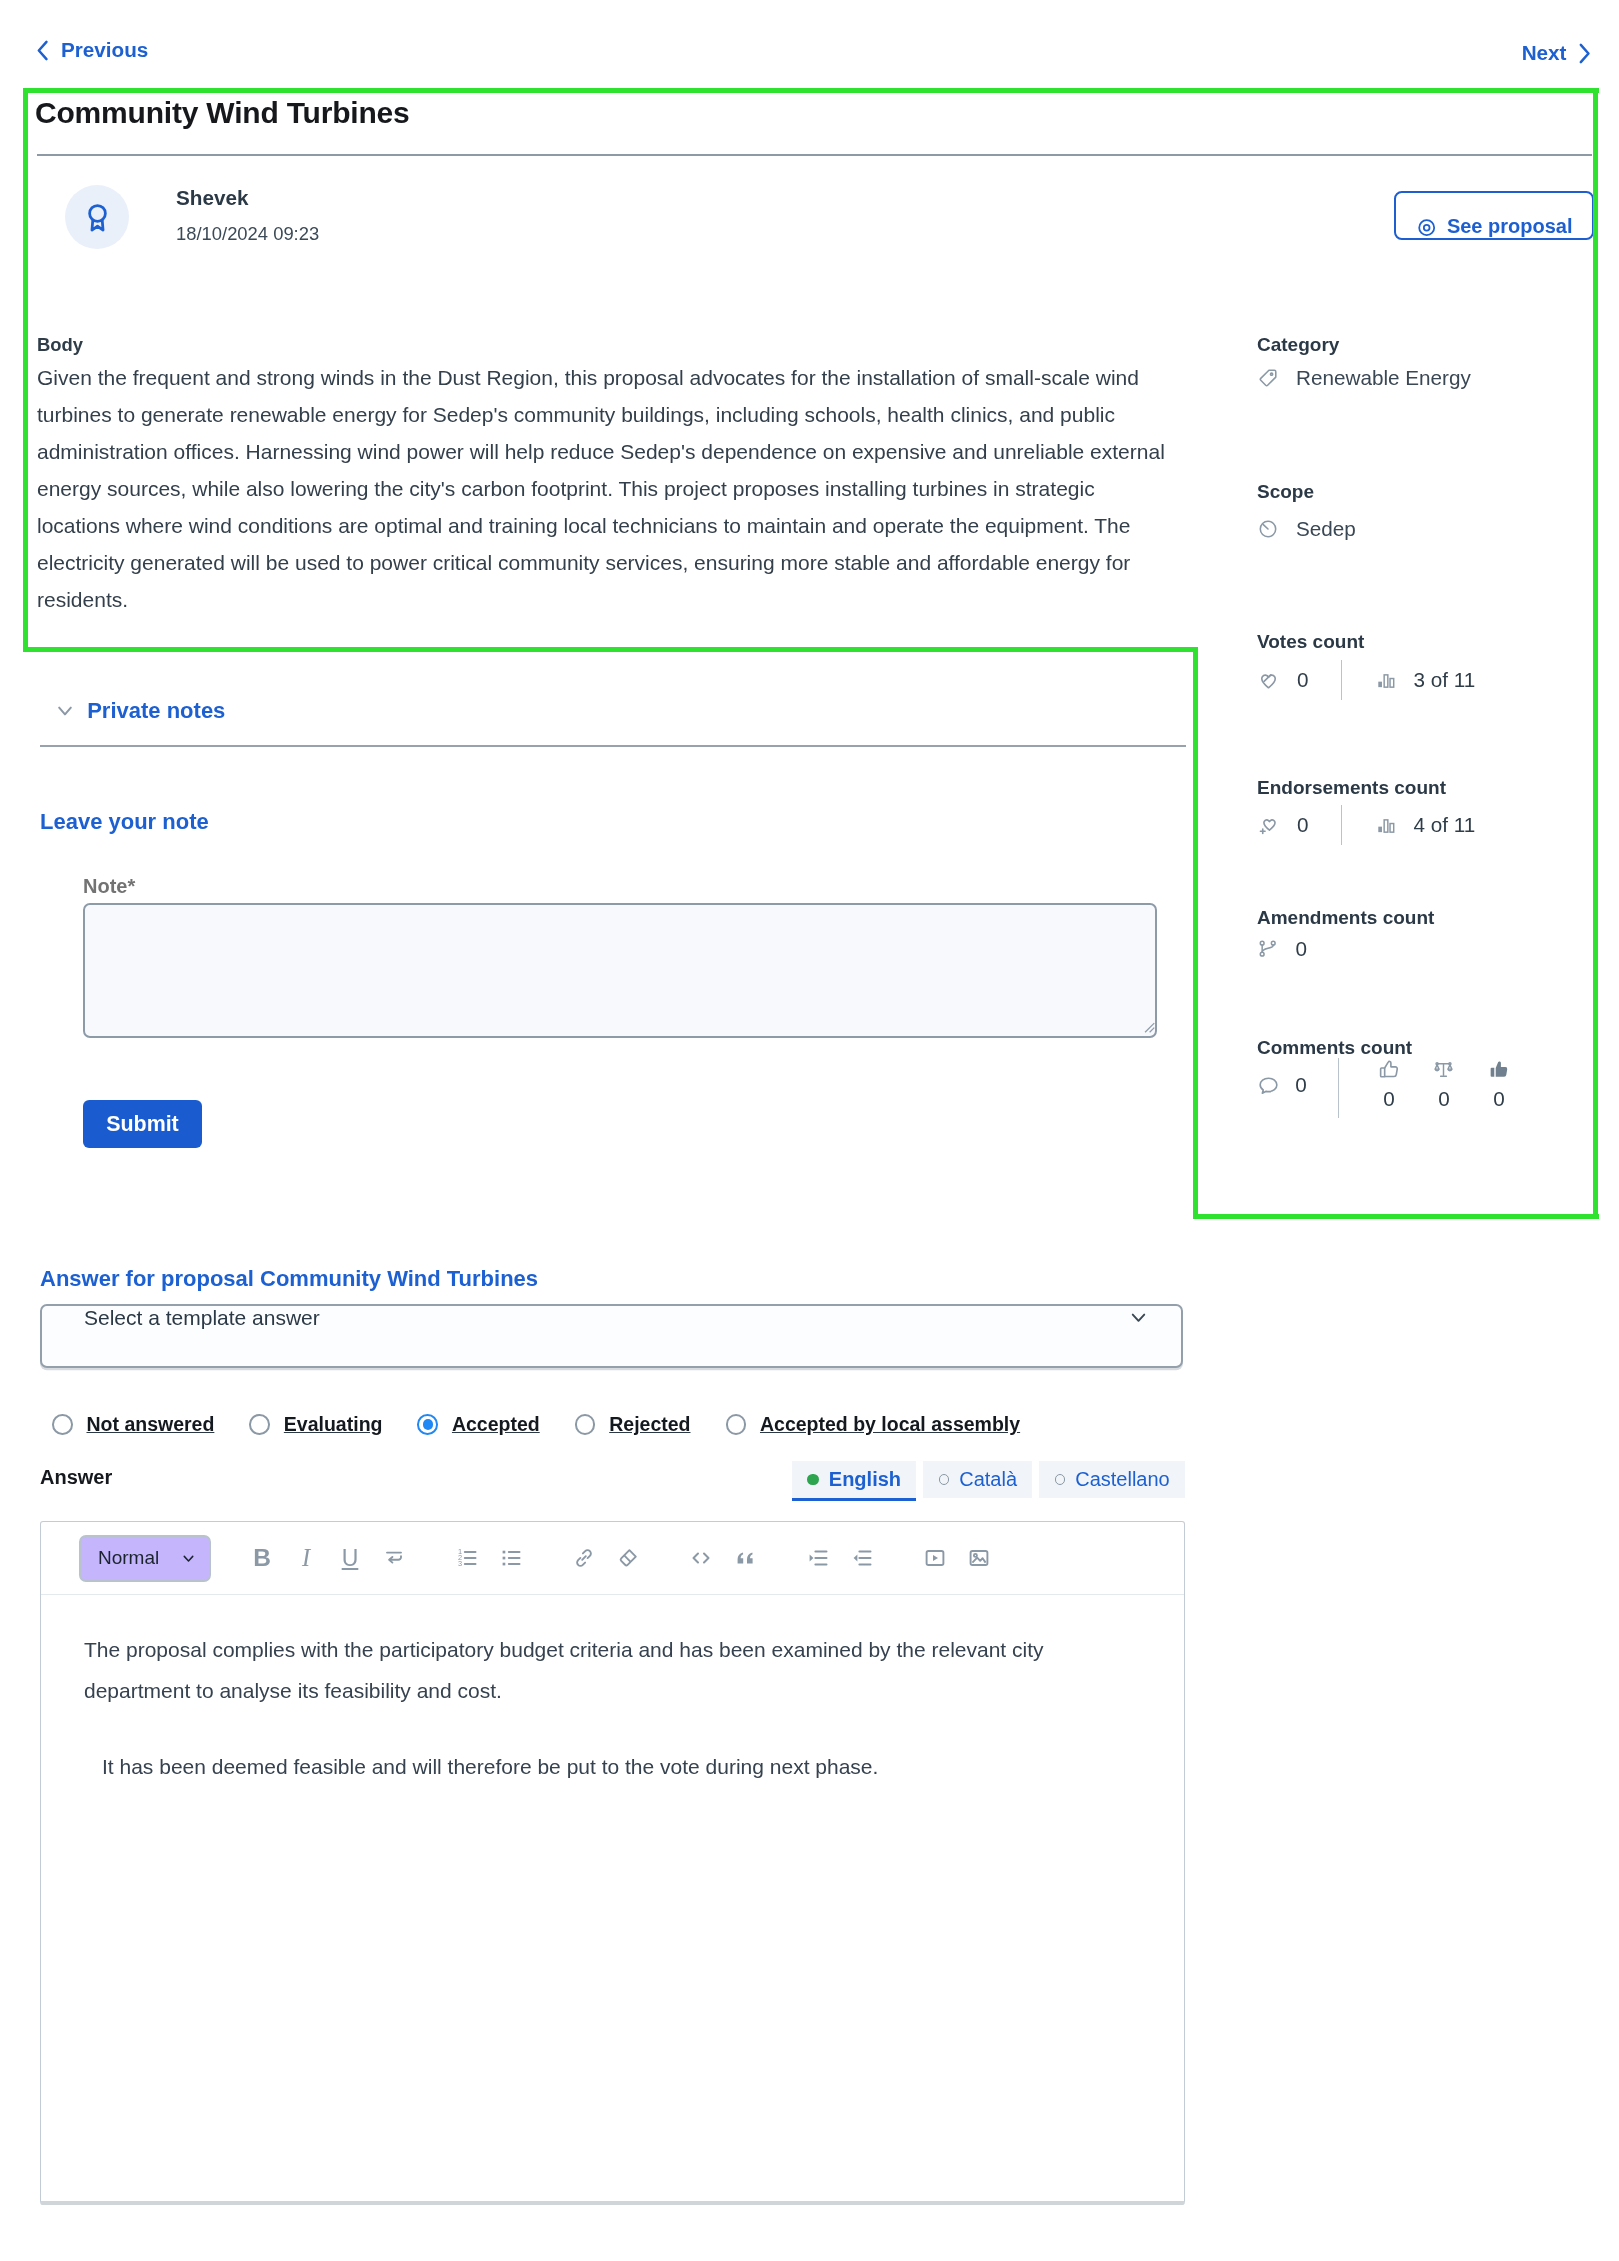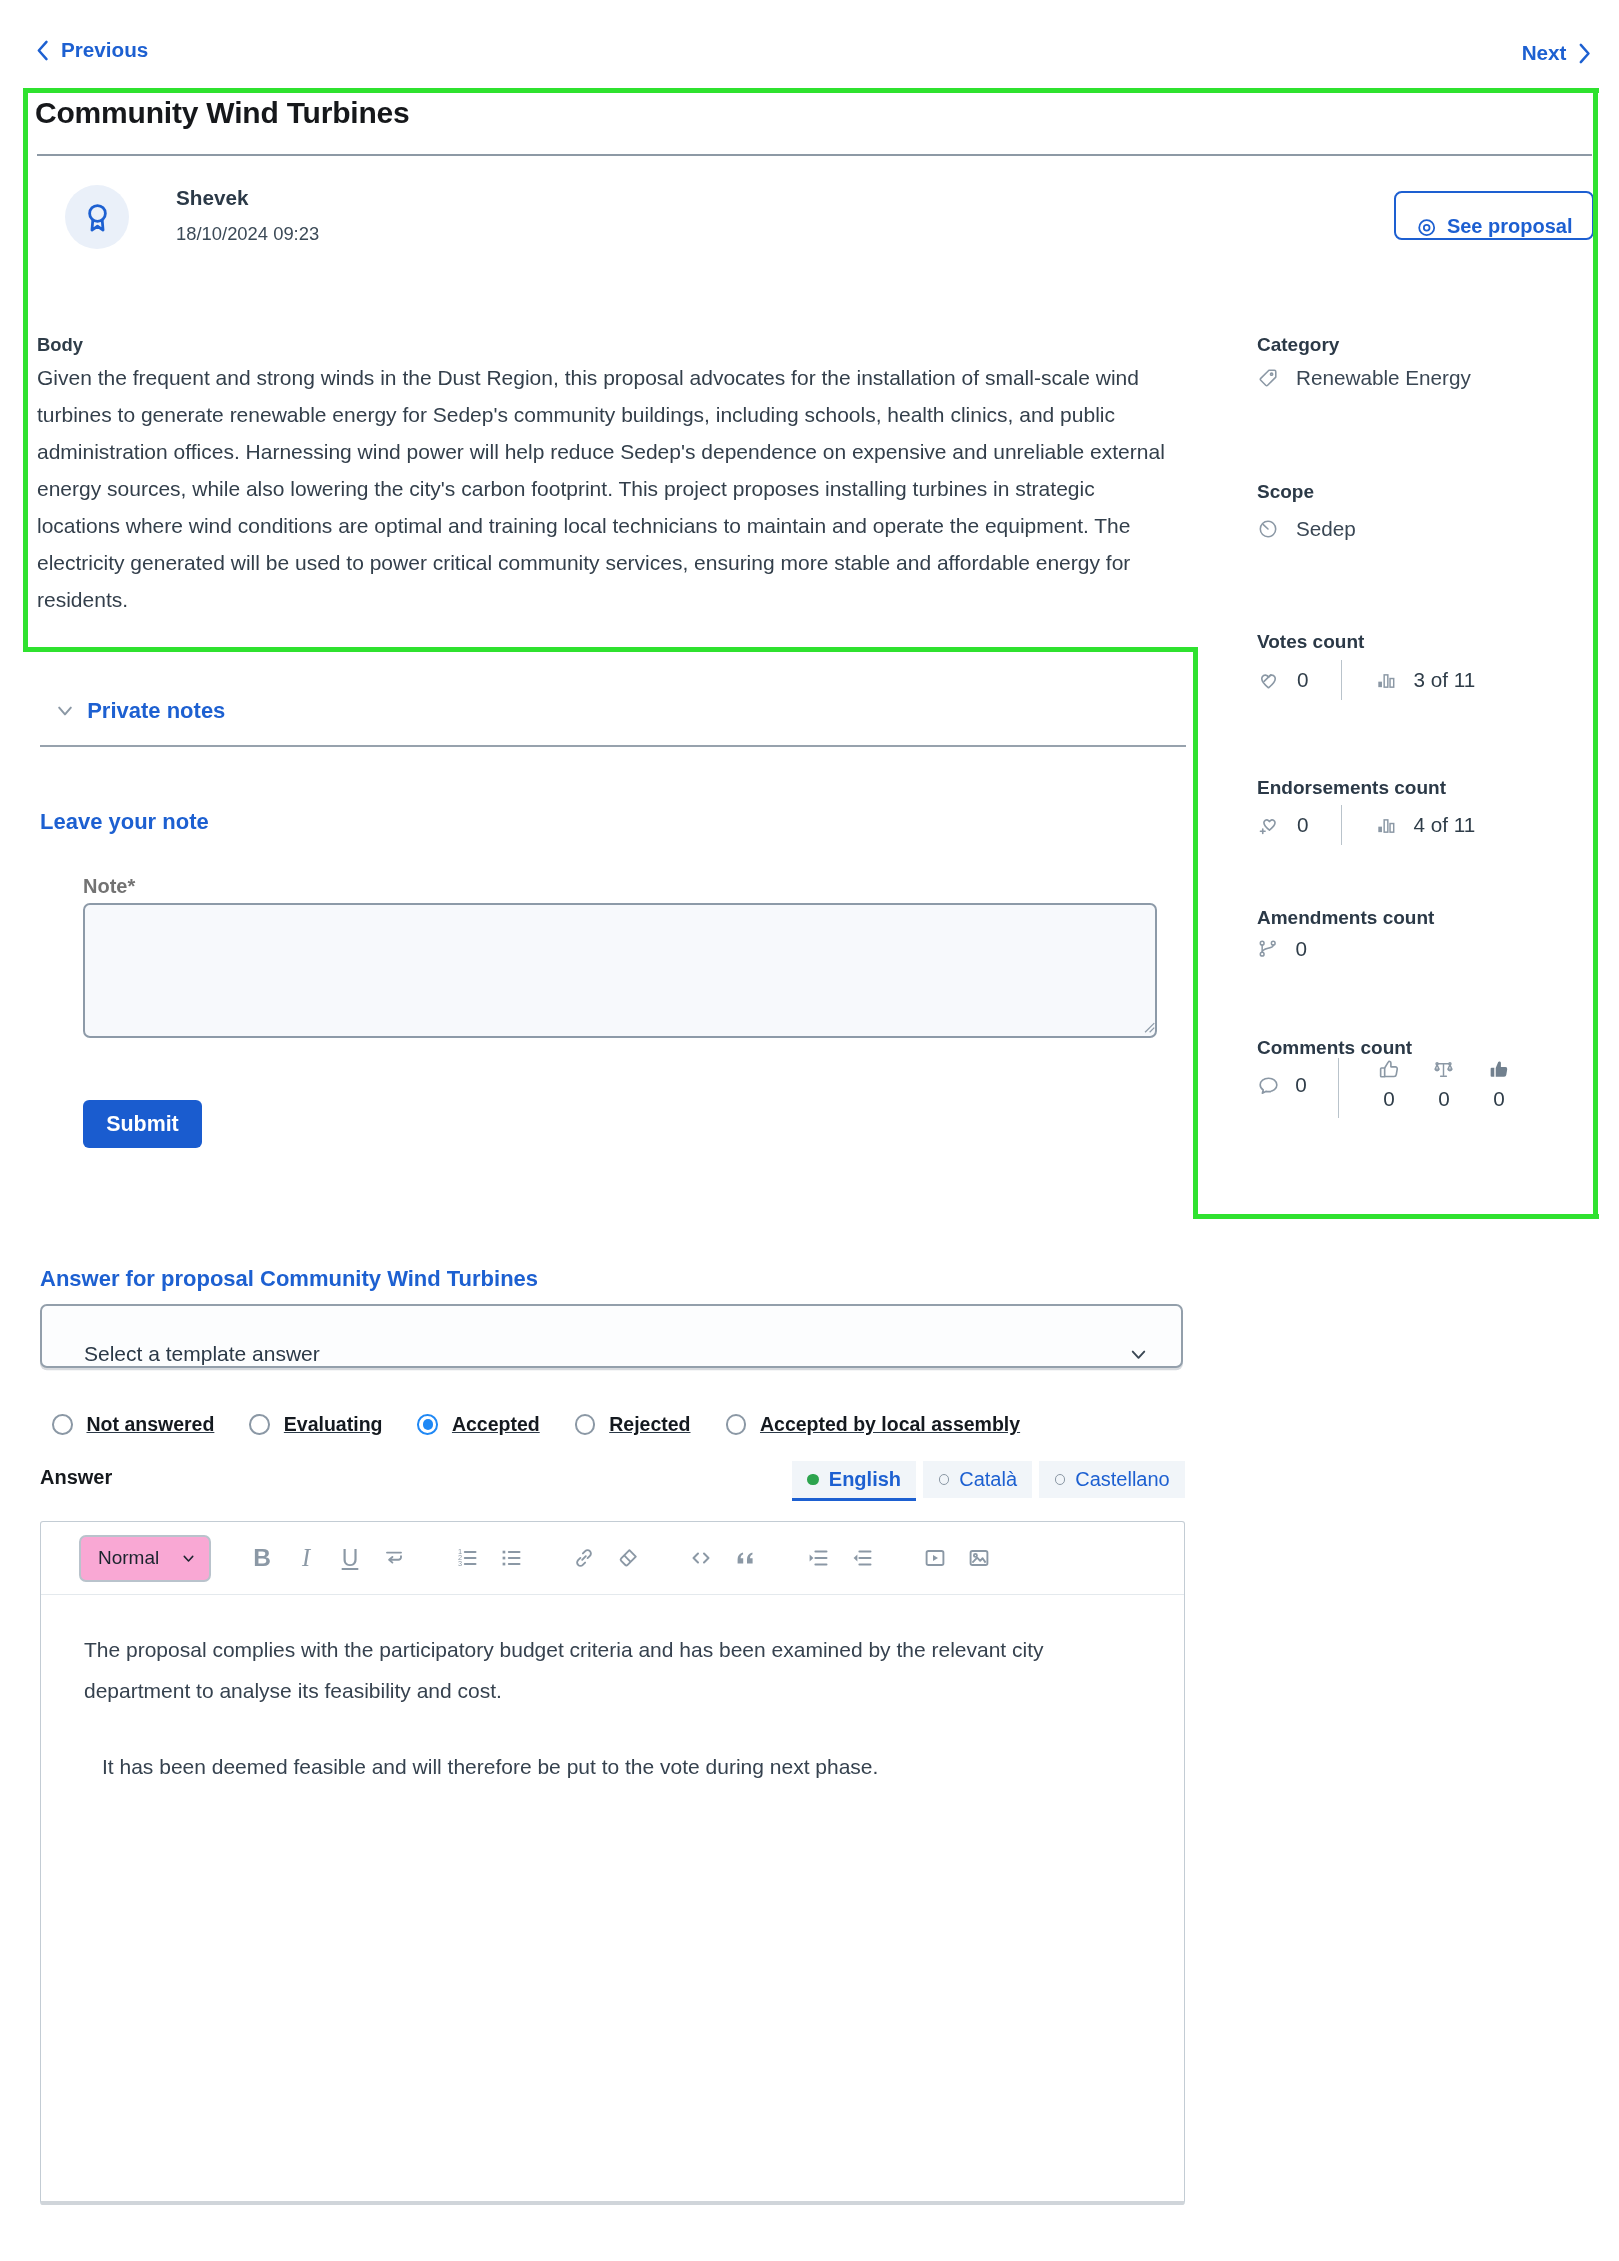--- a/index.html
+++ b/index.html
@@ -64,7 +64,7 @@
   
   .answer-heading { left:40px; top:1266px; font-size:22px; font-weight:700; color:#1d60d1; }
   .template-select { left:40px; top:1304px; width:1143px; height:64px; background:#fcfdfe; border:2.3px solid #939fab; border-radius:6.9px;
-    box-shadow:0 2.3px 0 rgba(140,150,160,0.35); display:flex; align-items:flex-end; padding:0 31px 0 42px; font-size:21px; color:#2b3947; cursor:pointer; }
+    box-shadow:0 2.3px 0 rgba(140,150,160,0.35); display:flex; align-items:flex-start; padding:0 31px 0 42px; font-size:21px; color:#2b3947; cursor:pointer; }
   .template-select .chev { margin-left:auto; color:#3a4754; }
 
   .radio-row { left:52px; top:1413px; display:flex; align-items:center; gap:35px;text-decoration:underline; }

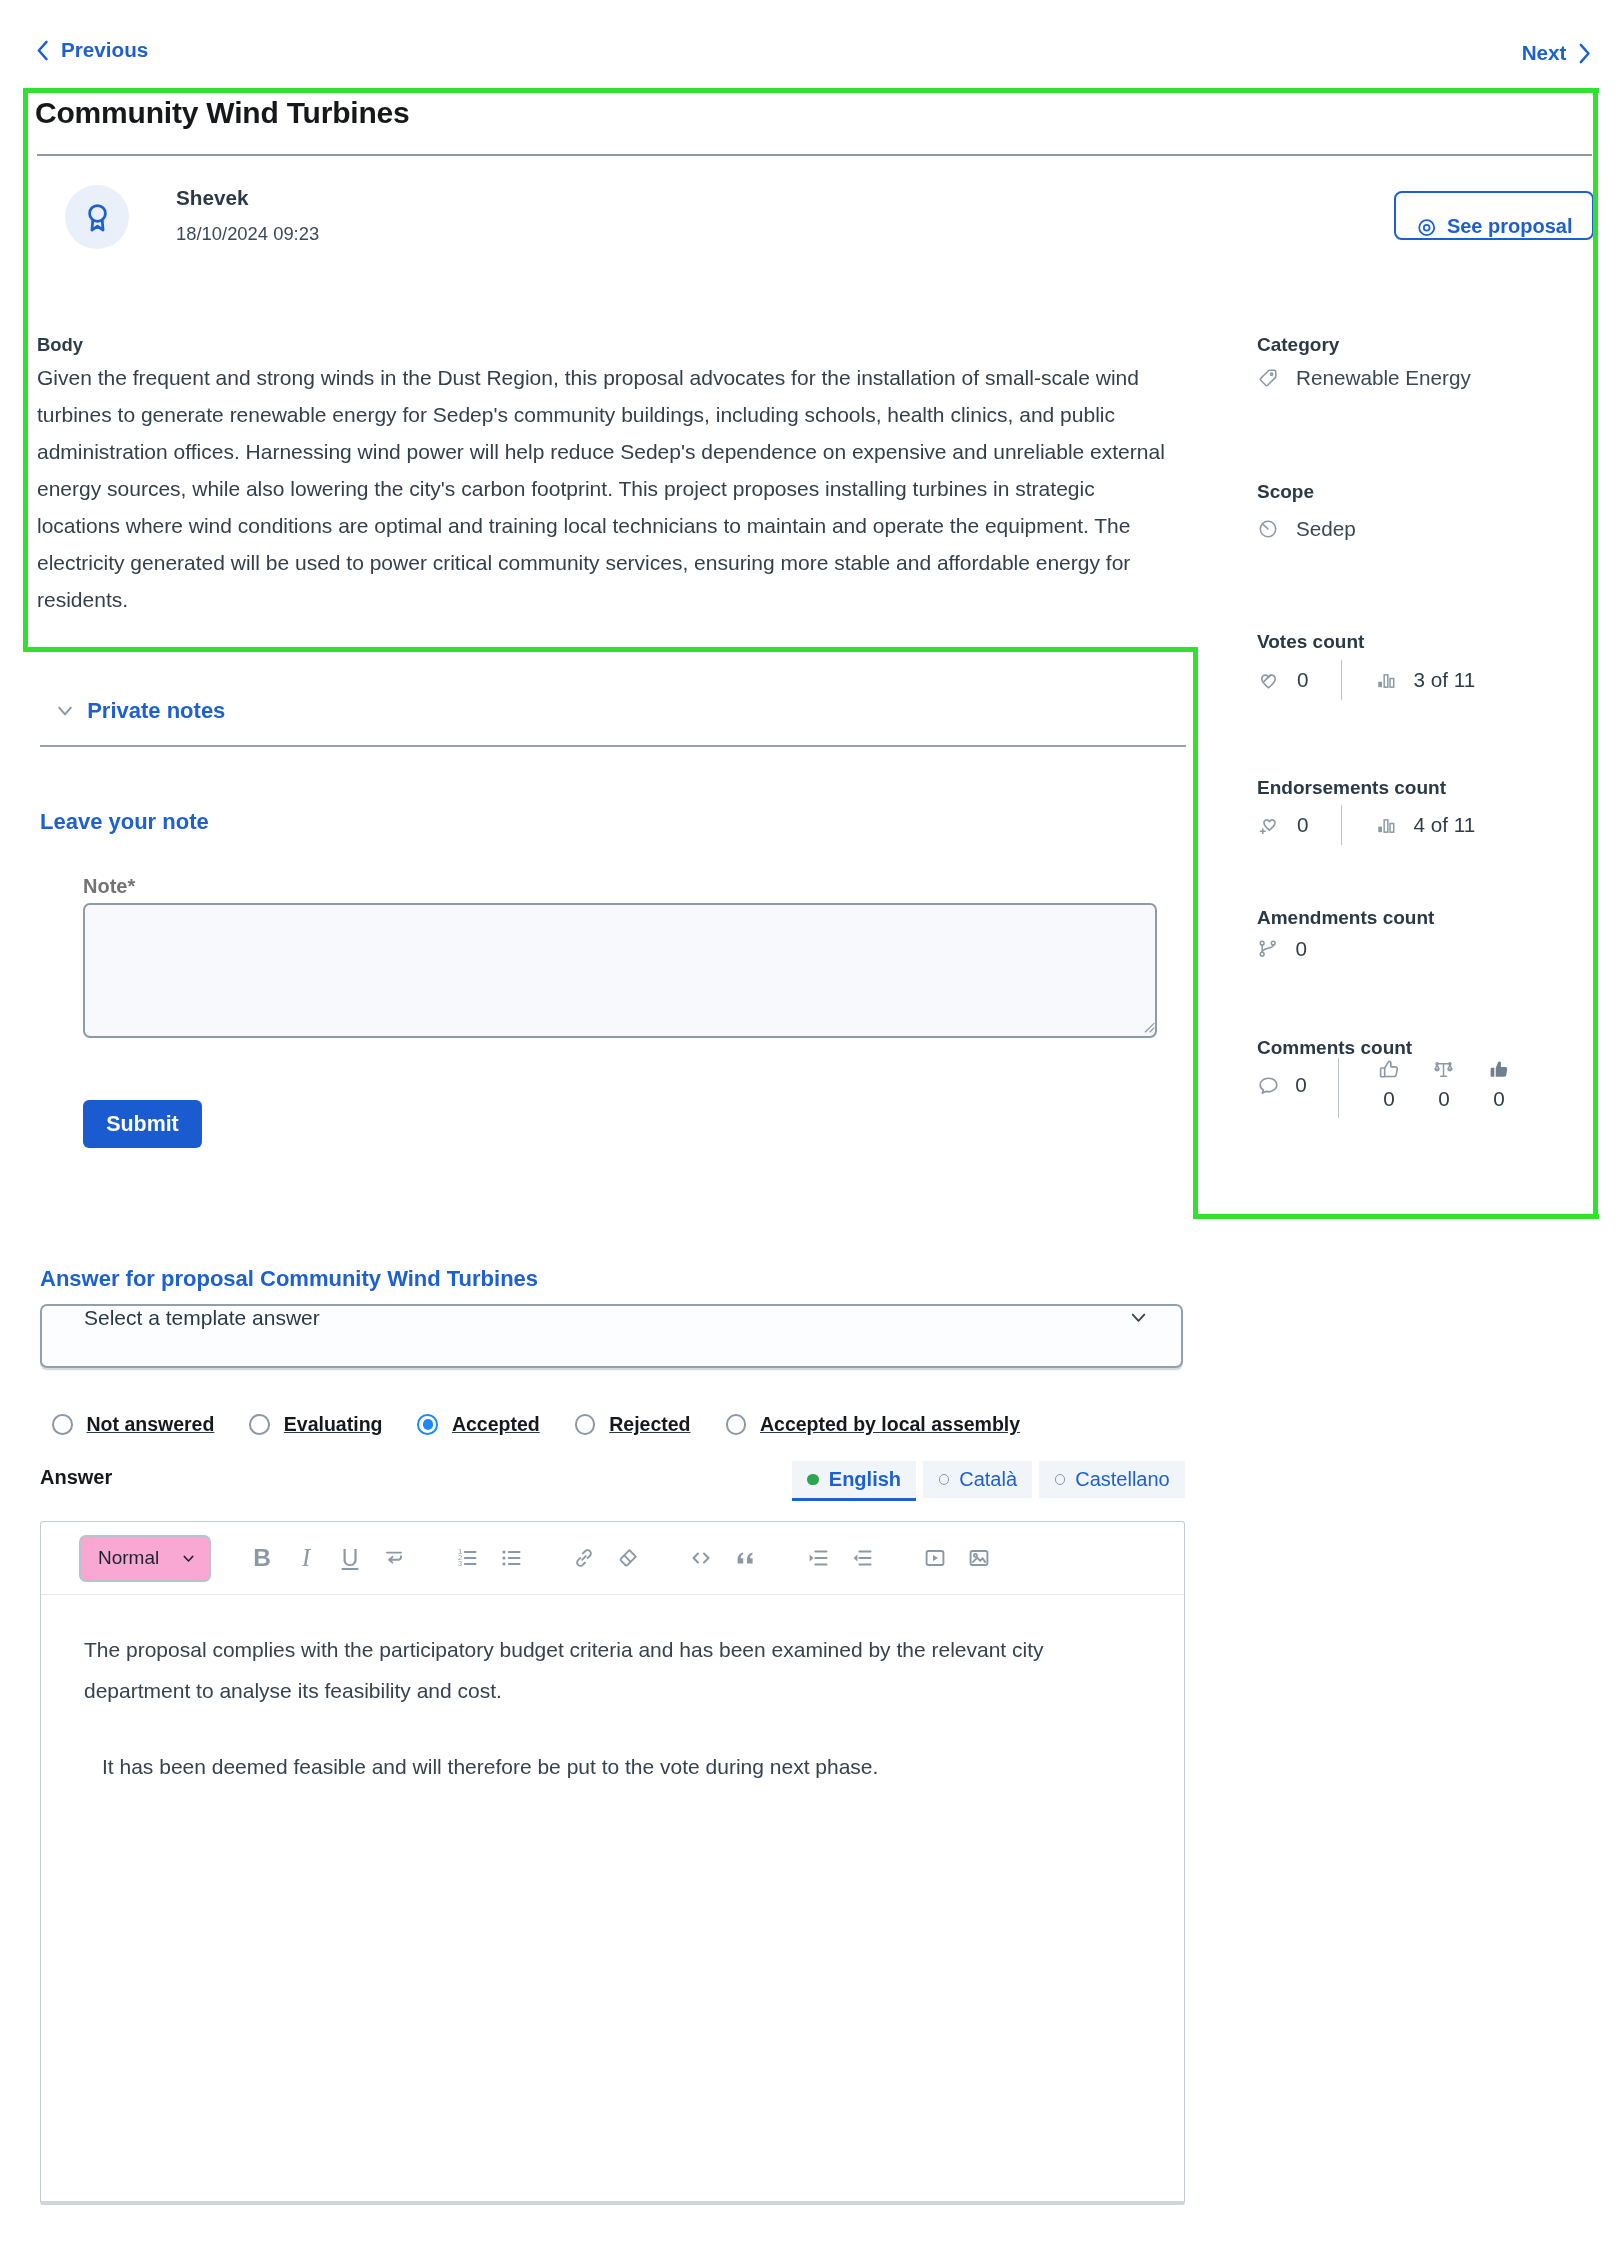--- a/index.html
+++ b/index.html
@@ -84,7 +84,7 @@
   .editor { left:40px; top:1521px; width:1145px; height:684px; background:#fff; border:1.5px solid #c3ccd4; border-bottom:4.6px solid #d0d5da; border-radius:3.1px; }
   .toolbar { height:73px; border-bottom:1.5px solid #e4e9ed; display:flex; align-items:center; padding-left:38px; }
   .format-dd { width:132px; height:47px; border:2.3px solid #b9c3cc; border-radius:6.9px; display:flex; align-items:center; justify-content:space-between;
-    padding:0 12.2px 0 17px; font-size:19px; color:#1b242e; cursor:pointer; background:#f9a8d4; }
+    padding:0 12.2px 0 17px; font-size:19px; color:#1b242e; cursor:pointer; background:#c4b5fd; }
   .tb-group { display:flex; align-items:center; margin-left:29px; }
   .tb-group:first-of-type { margin-left:31px; }
   .tb-btn { width:44px; height:44px; display:flex; align-items:center; justify-content:center; color:#8b98a5; cursor:pointer; }

